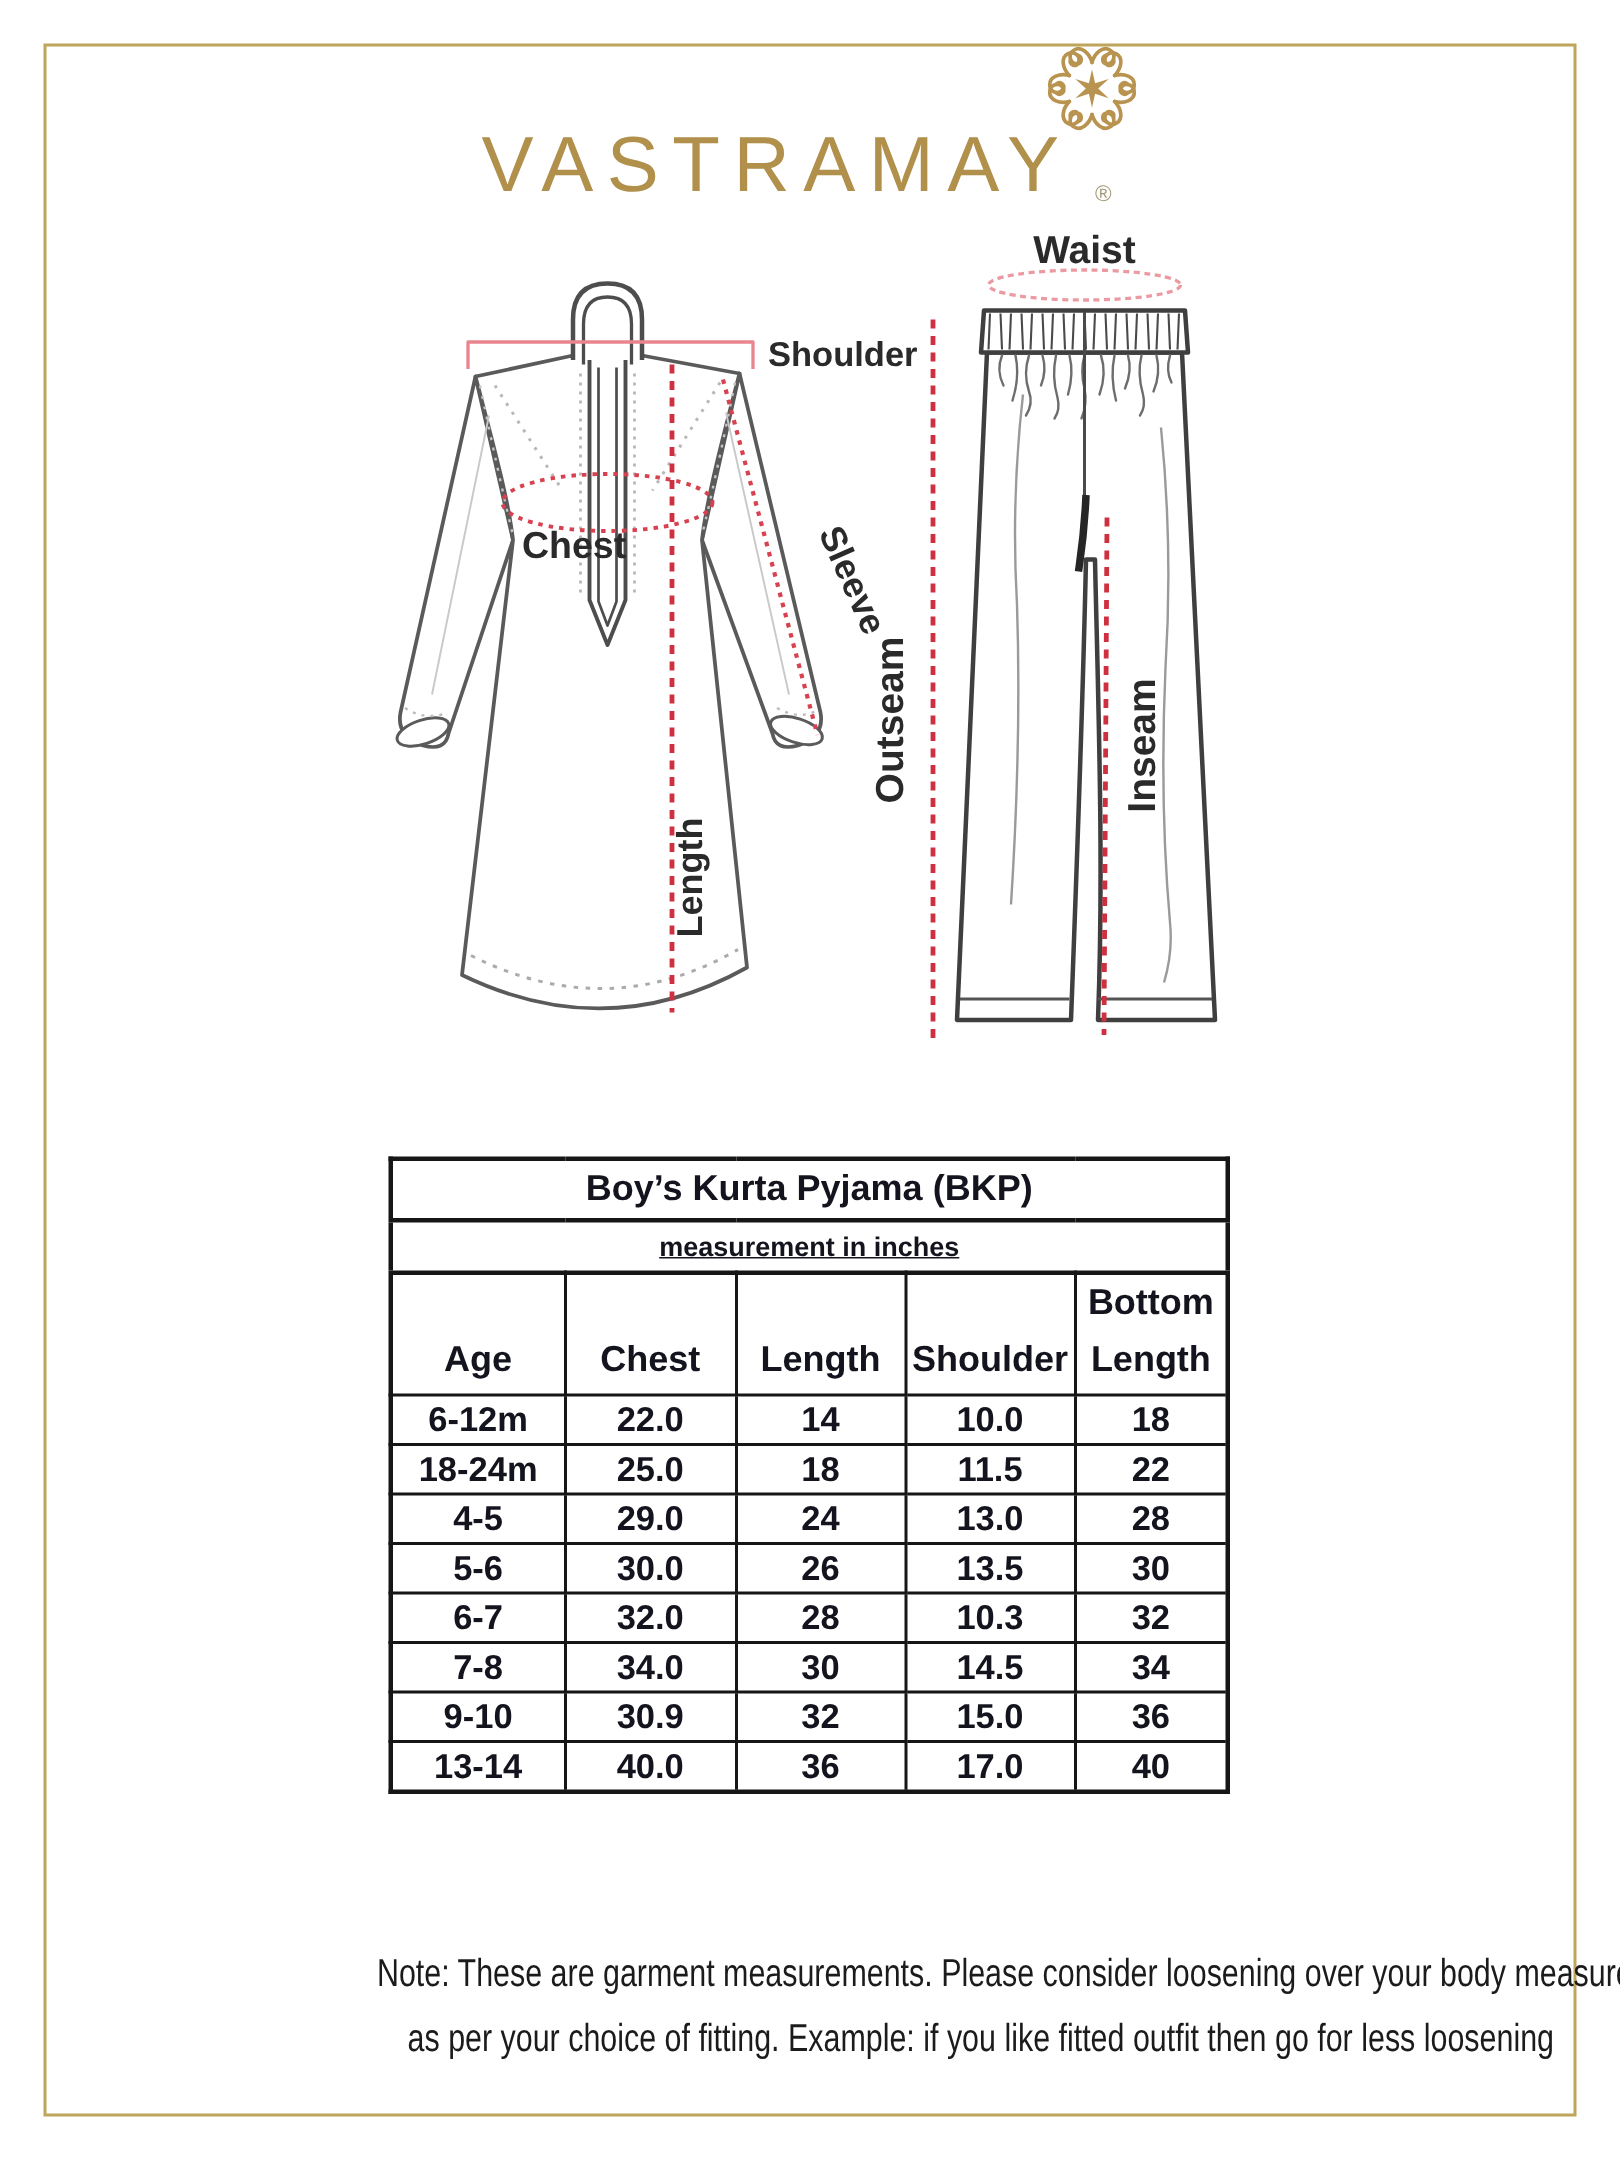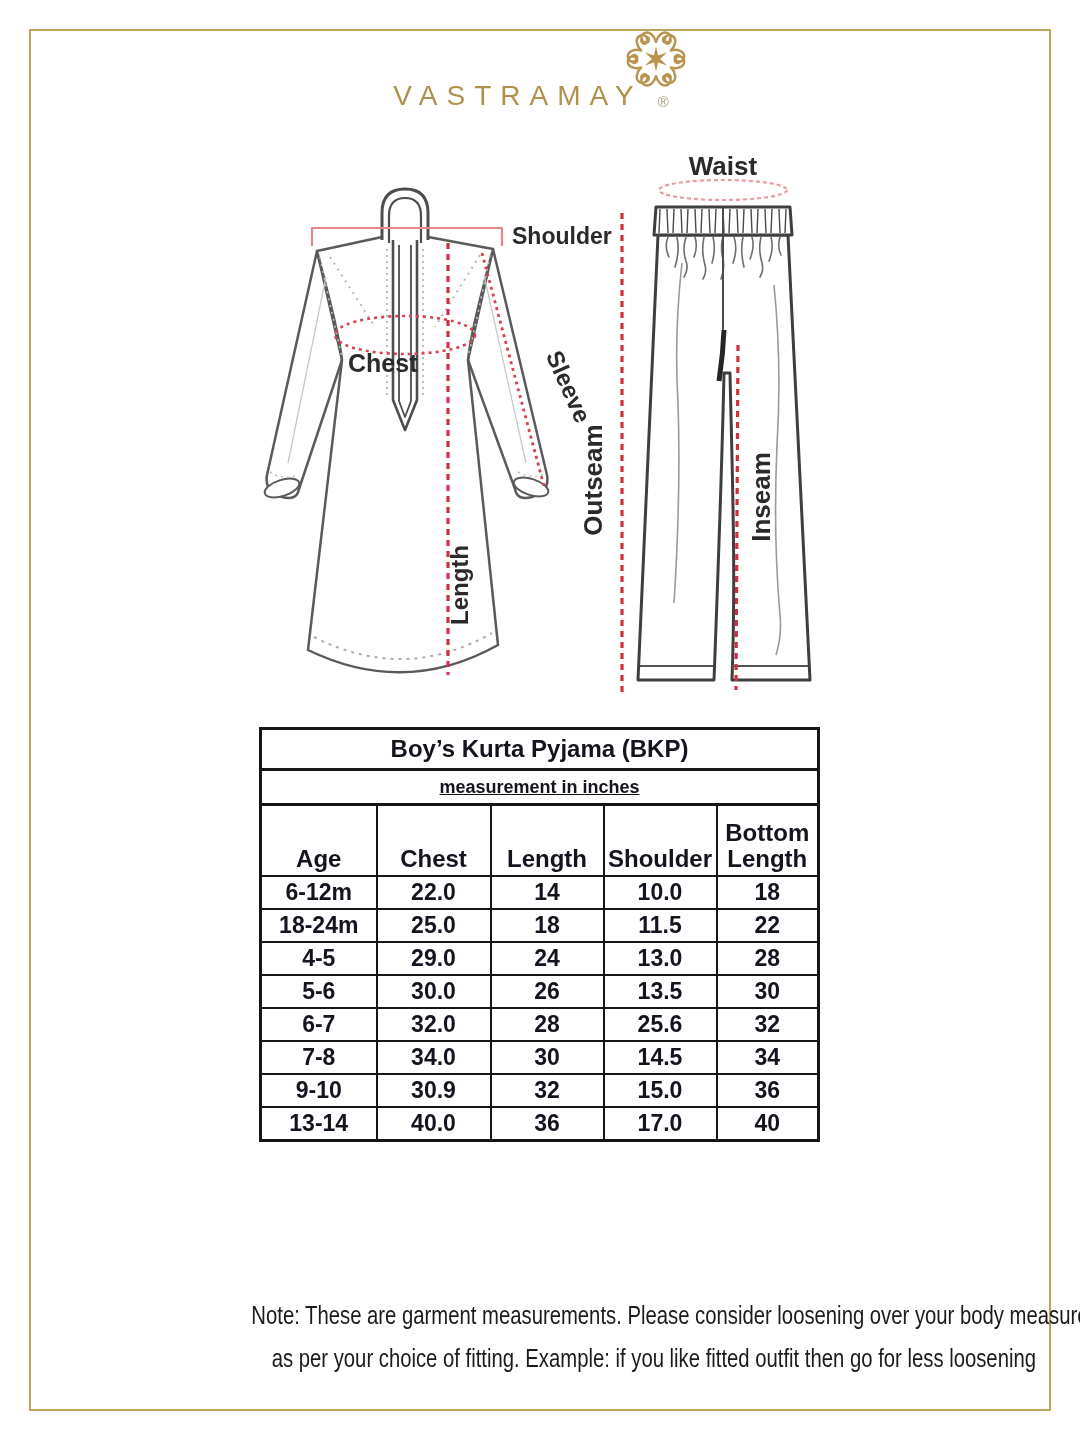--- a/index.html
+++ b/index.html
@@ -11,7 +11,7 @@
   
   .logo{position:absolute;top:80px;left:0;width:100%;text-align:center;}
   .logo-inner{position:relative;display:inline-block;transform:translateX(-22px);}
-  .logo-text{font-size:28px;font-weight:400;letter-spacing:9px;color:#b1904c;white-space:nowrap;}
+  .logo-text{font-size:52px;font-weight:400;letter-spacing:9px;color:#b1904c;white-space:nowrap;}
   .logo-reg{position:absolute;right:-26px;bottom:2px;font-size:15px;color:#a59a78;}
   .logo-ornament{position:absolute;right:-46px;top:-54px;}
 

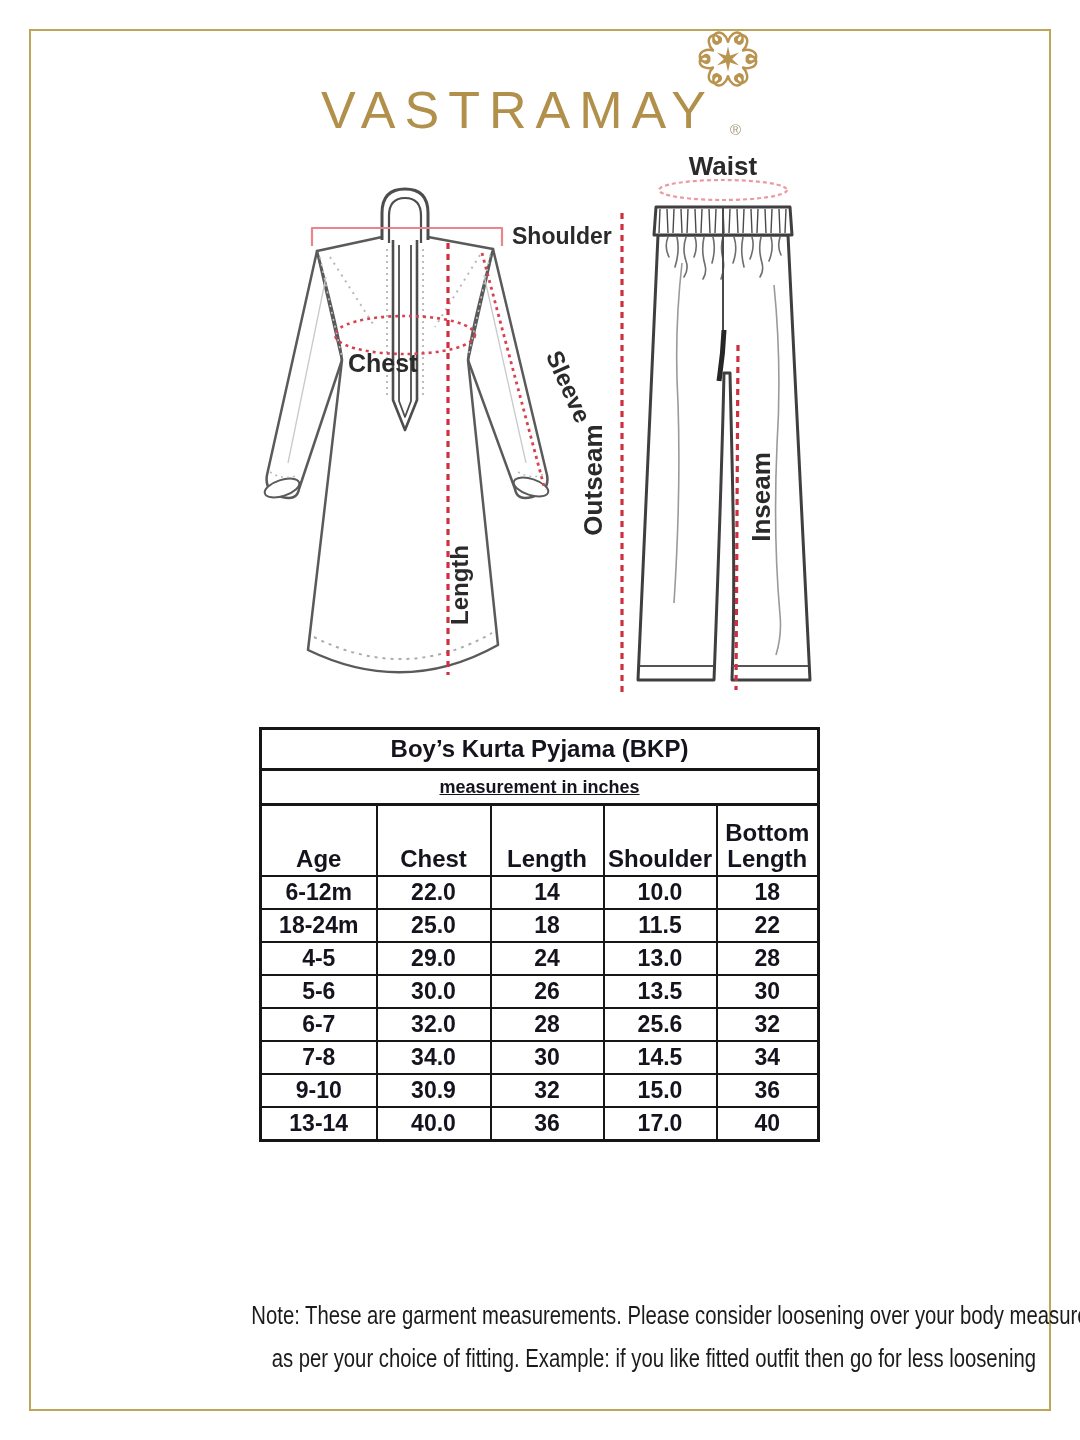--- a/index.html
+++ b/index.html
@@ -24,7 +24,7 @@
         table-layout:fixed;color:#14141e;}
   .size-table th,.size-table td{border:2px solid #161616;text-align:center;
         font-weight:700;padding:0;}
-  .size-table{border:3px solid #161616;}
+  .size-table{border:3px solid #161616;margin-top:44px;}
   .title-row th{height:38px;font-size:24px;border-bottom:3px solid #161616;}
   .sub-row th{height:32px;font-size:18px;border-bottom:3px solid #161616;text-decoration:underline;}
   .head-row th{height:66px;font-size:24px;vertical-align:bottom;line-height:26px;padding-bottom:3px;}

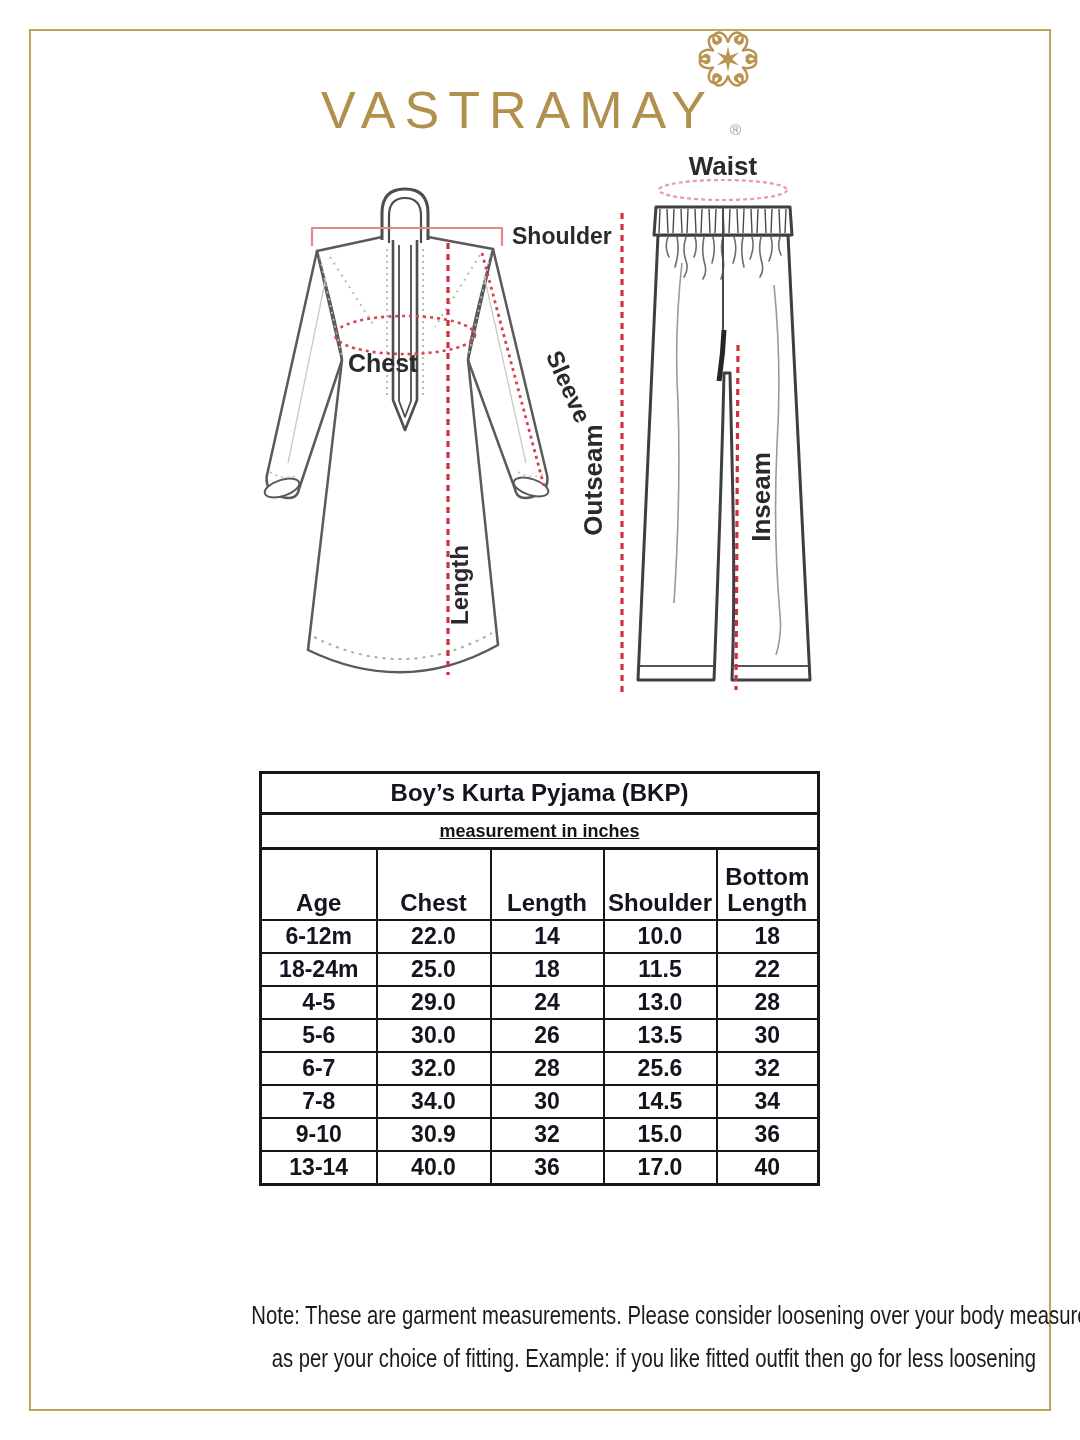--- a/index.html
+++ b/index.html
@@ -27,7 +27,7 @@
   .size-table{border:3px solid #161616;margin-top:44px;}
   .title-row th{height:38px;font-size:24px;border-bottom:3px solid #161616;}
   .sub-row th{height:32px;font-size:18px;border-bottom:3px solid #161616;text-decoration:underline;}
-  .head-row th{height:66px;font-size:24px;vertical-align:bottom;line-height:26px;padding-bottom:3px;}
+  .head-row th{height:66px;font-size:24px;vertical-align:bottom;line-height:38px;padding-bottom:3px;}
   .size-table tbody td{height:31px;font-size:23px;}
 
   

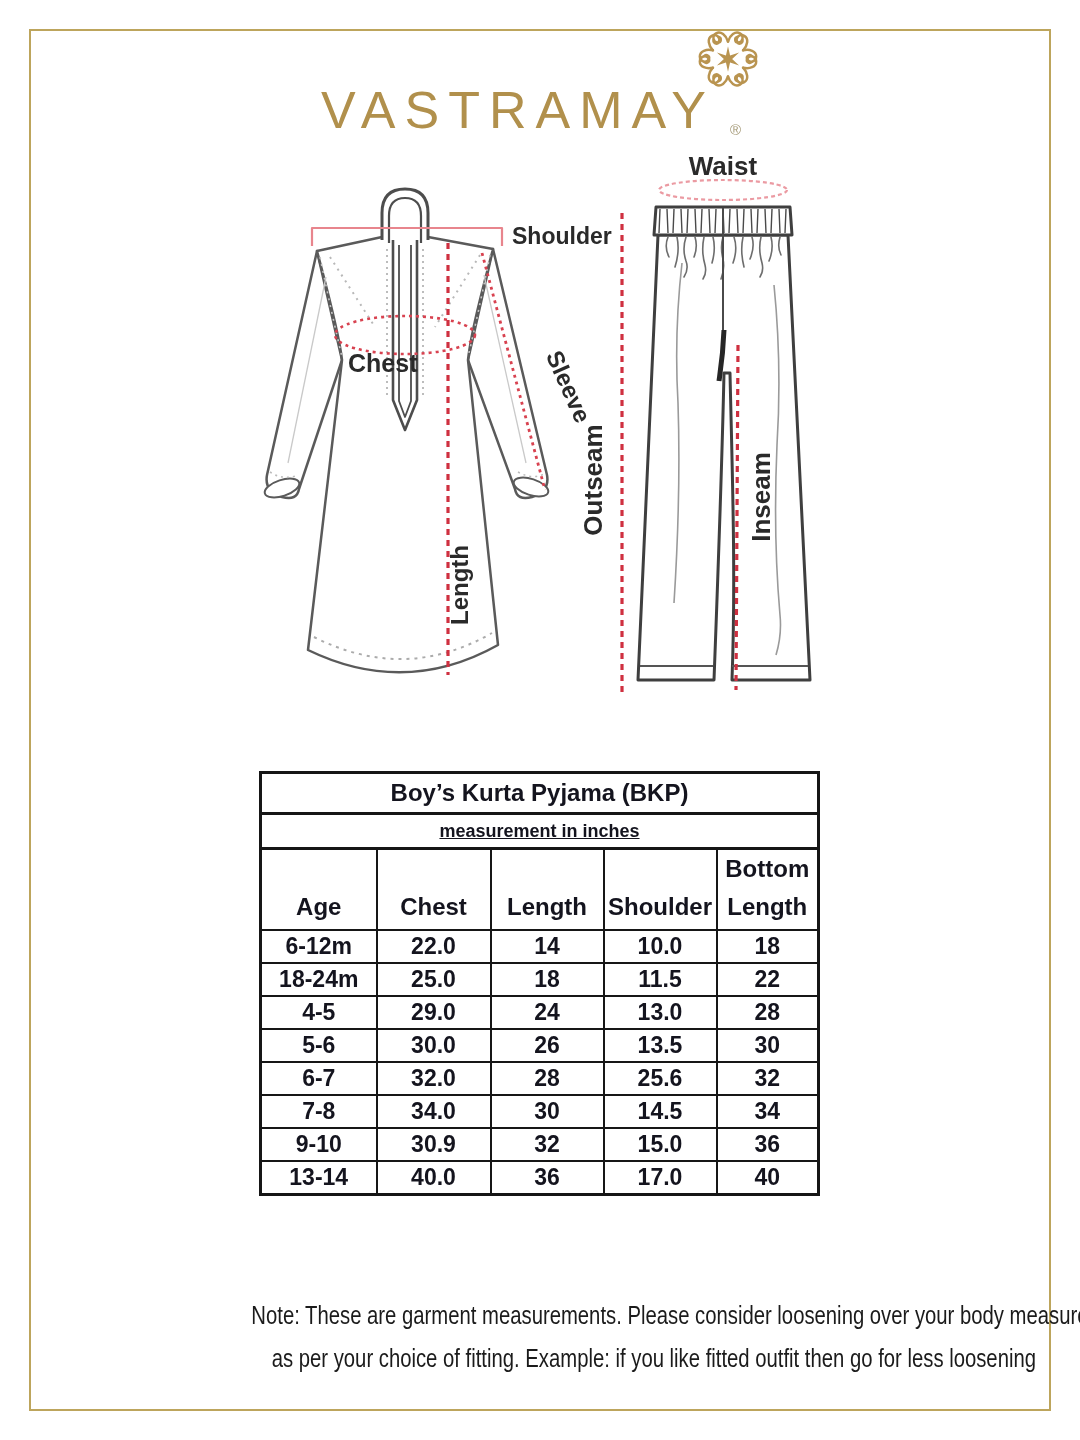--- a/index.html
+++ b/index.html
@@ -206,7 +206,7 @@
           <td>6-7</td>
           <td>32.0</td>
           <td>28</td>
-          <td>25.6</td>
+          <td>10.3</td>
           <td>32</td>
         </tr>
         <tr>

